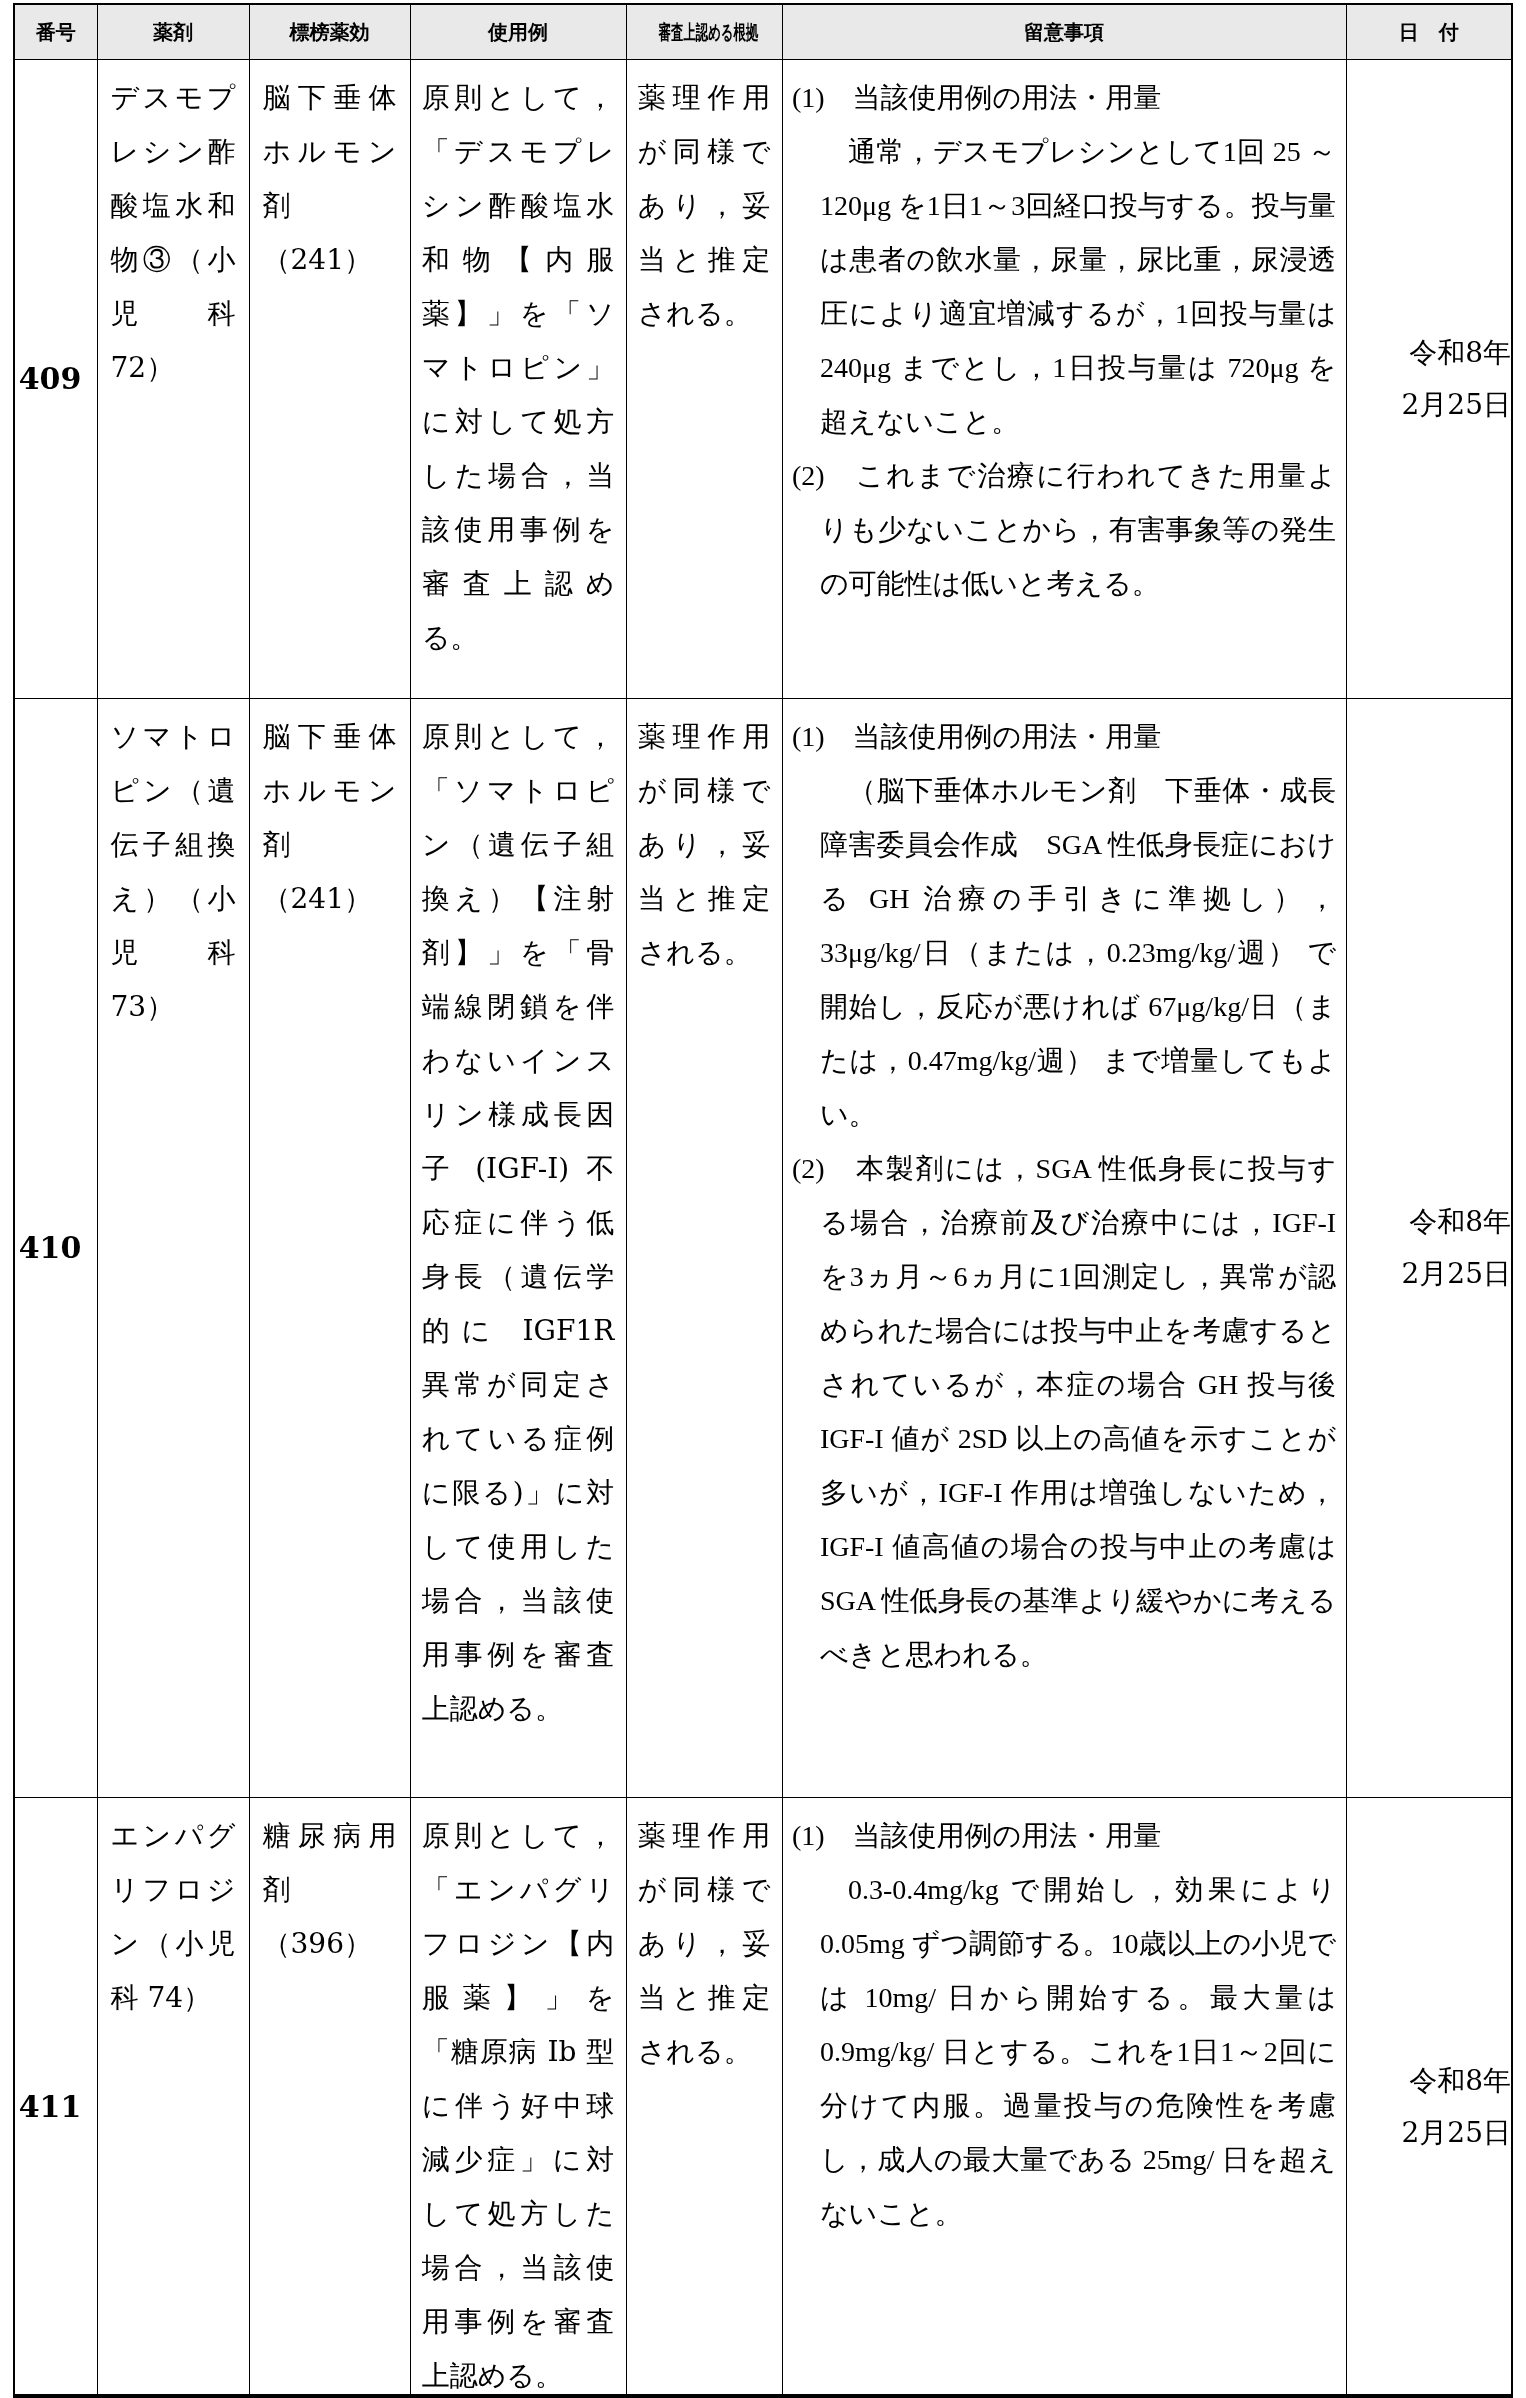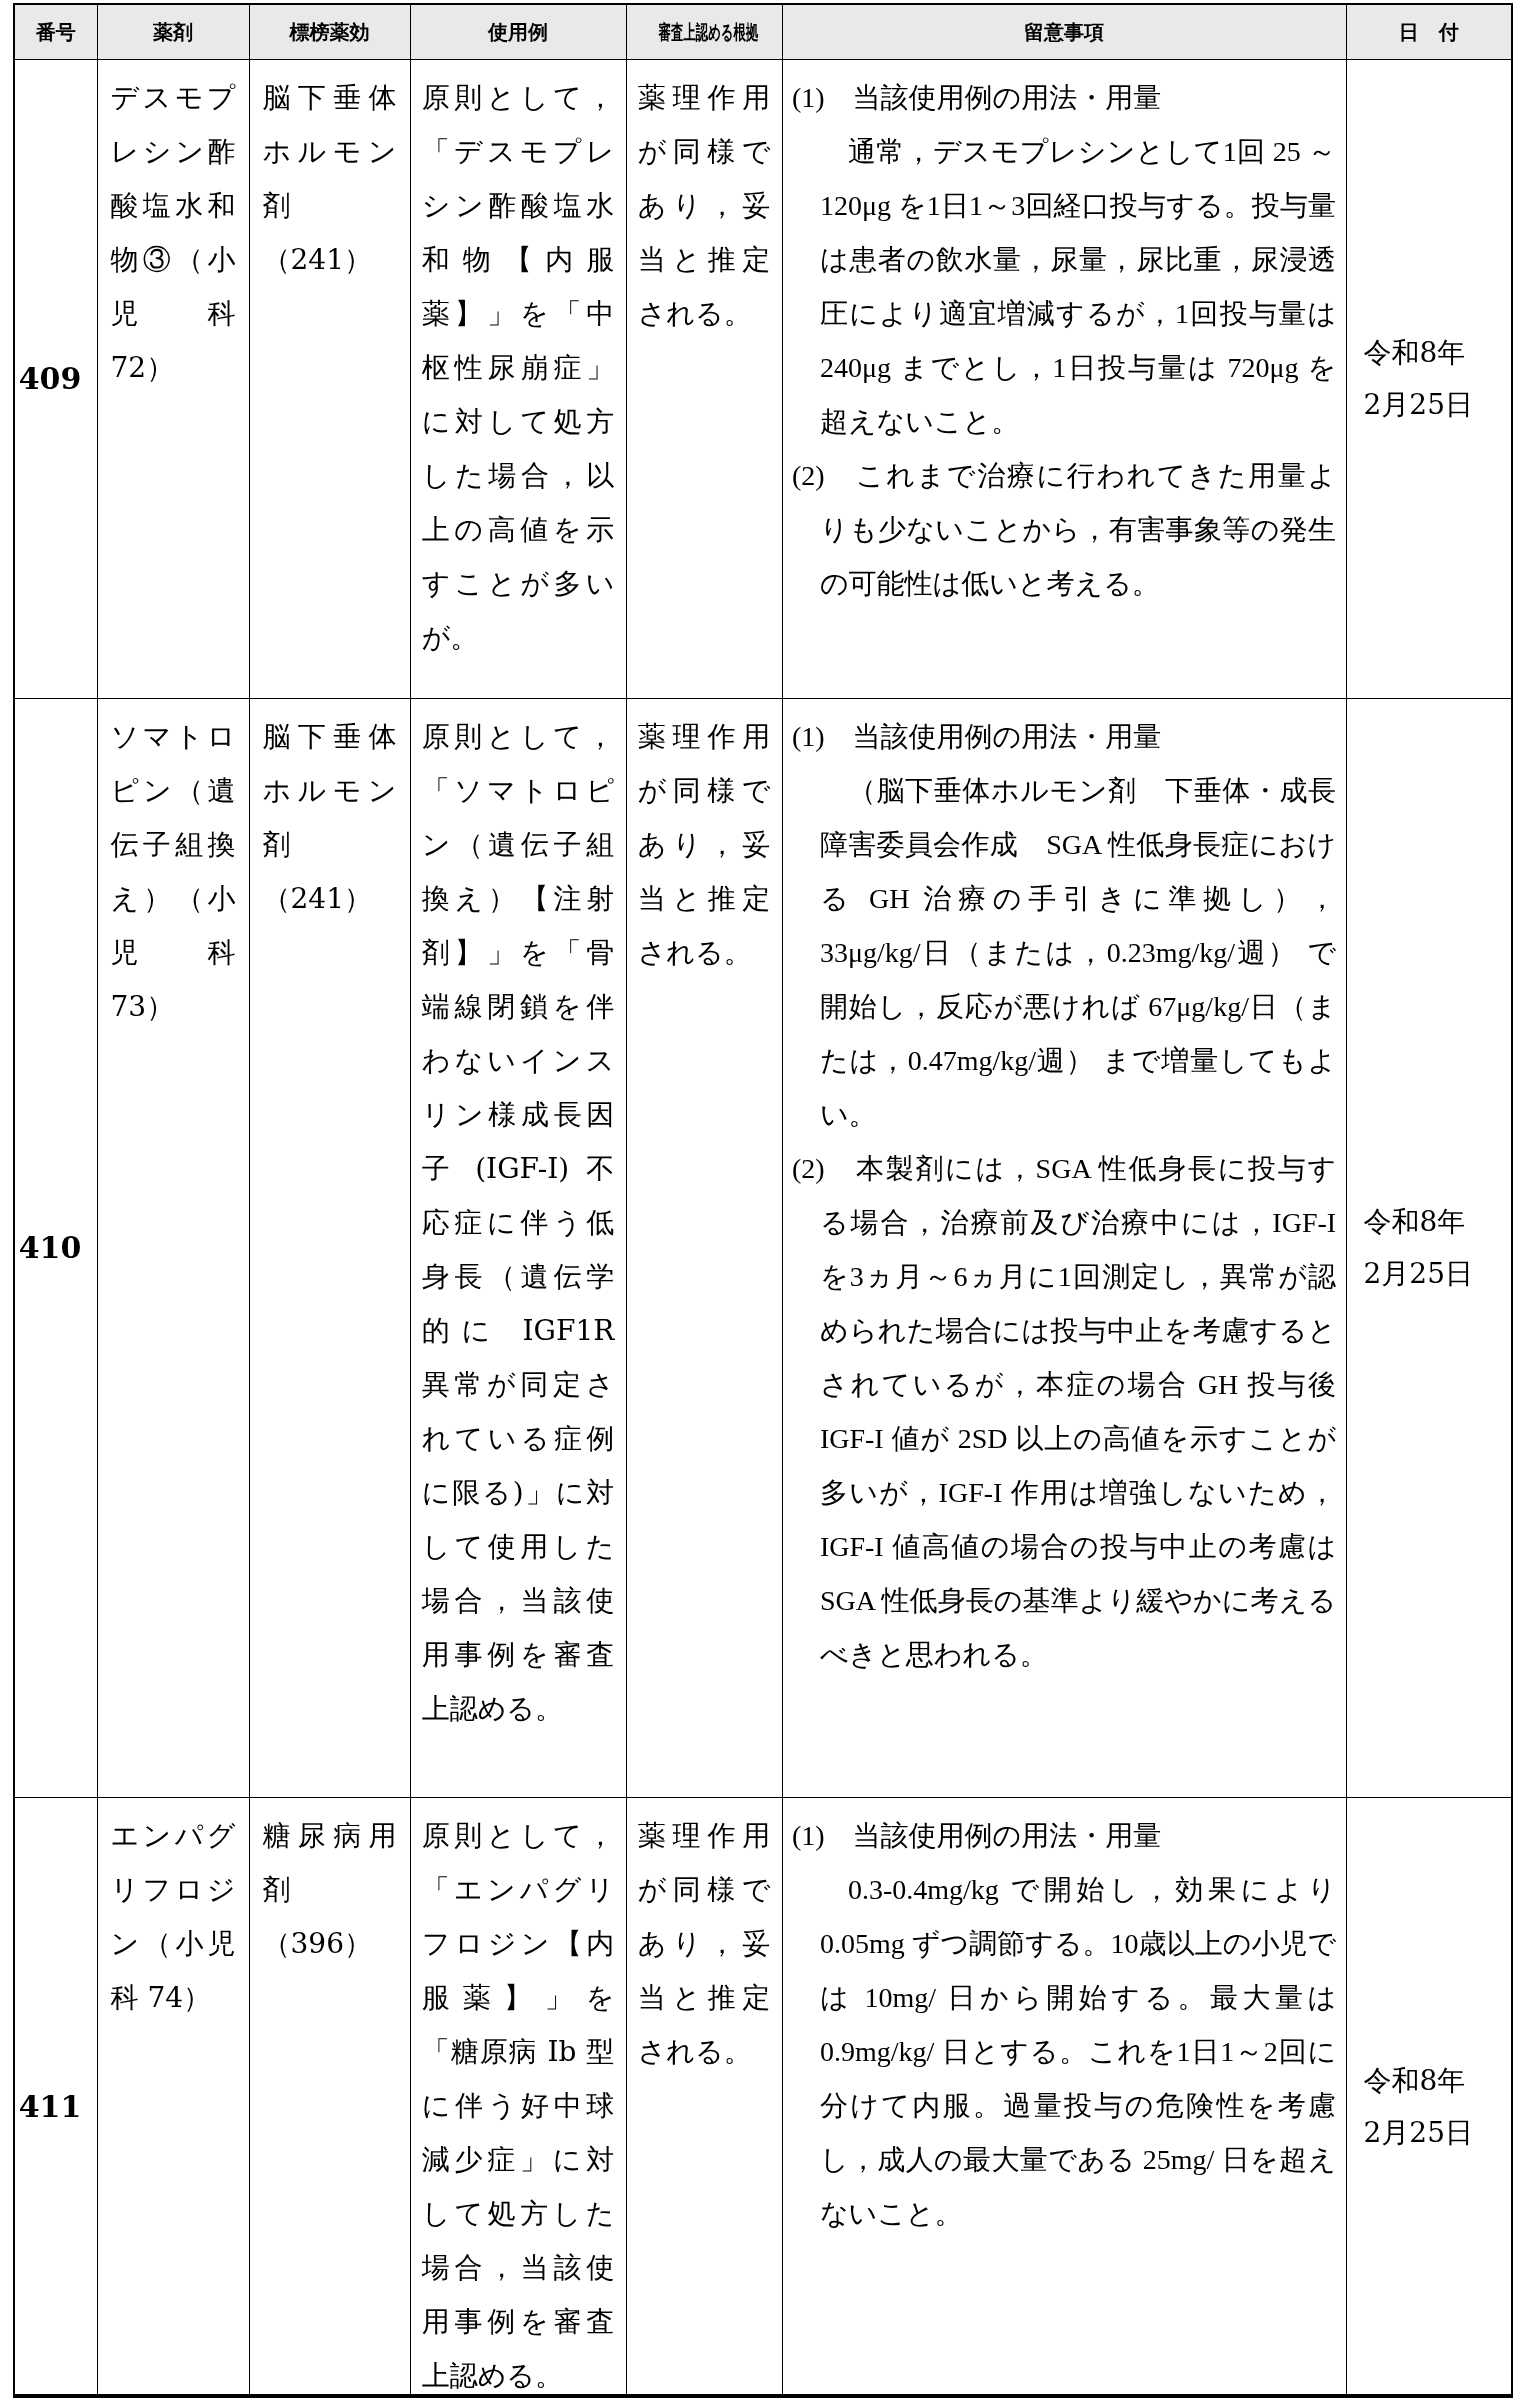--- a/index.html
+++ b/index.html
@@ -116,7 +116,7 @@
         <td class="cell-number">409</td>
         <td class="cell-drug jp">デスモプレシン酢酸塩水和物③（小児科 72）</td>
         <td class="cell-efficacy jp">脳下垂体ホルモン剤（241）</td>
-        <td class="cell-usage jp">原則として，「デスモプレシン酢酸塩水和物【内服薬】」を「中枢性尿崩症」に対して処方した場合，以上の高値を示すことが多いが。</td>
+        <td class="cell-usage jp">原則として，「デスモプレシン酢酸塩水和物【内服薬】」を「ソマトロピン」に対して処方した場合，当該使用事例を審査上認める。</td>
         <td class="cell-basis jp">薬理作用が同様であり，妥当と推定される。</td>
         <td class="cell-notes">
             <div class="note item">(1)　当該使用例の用法・用量</div>

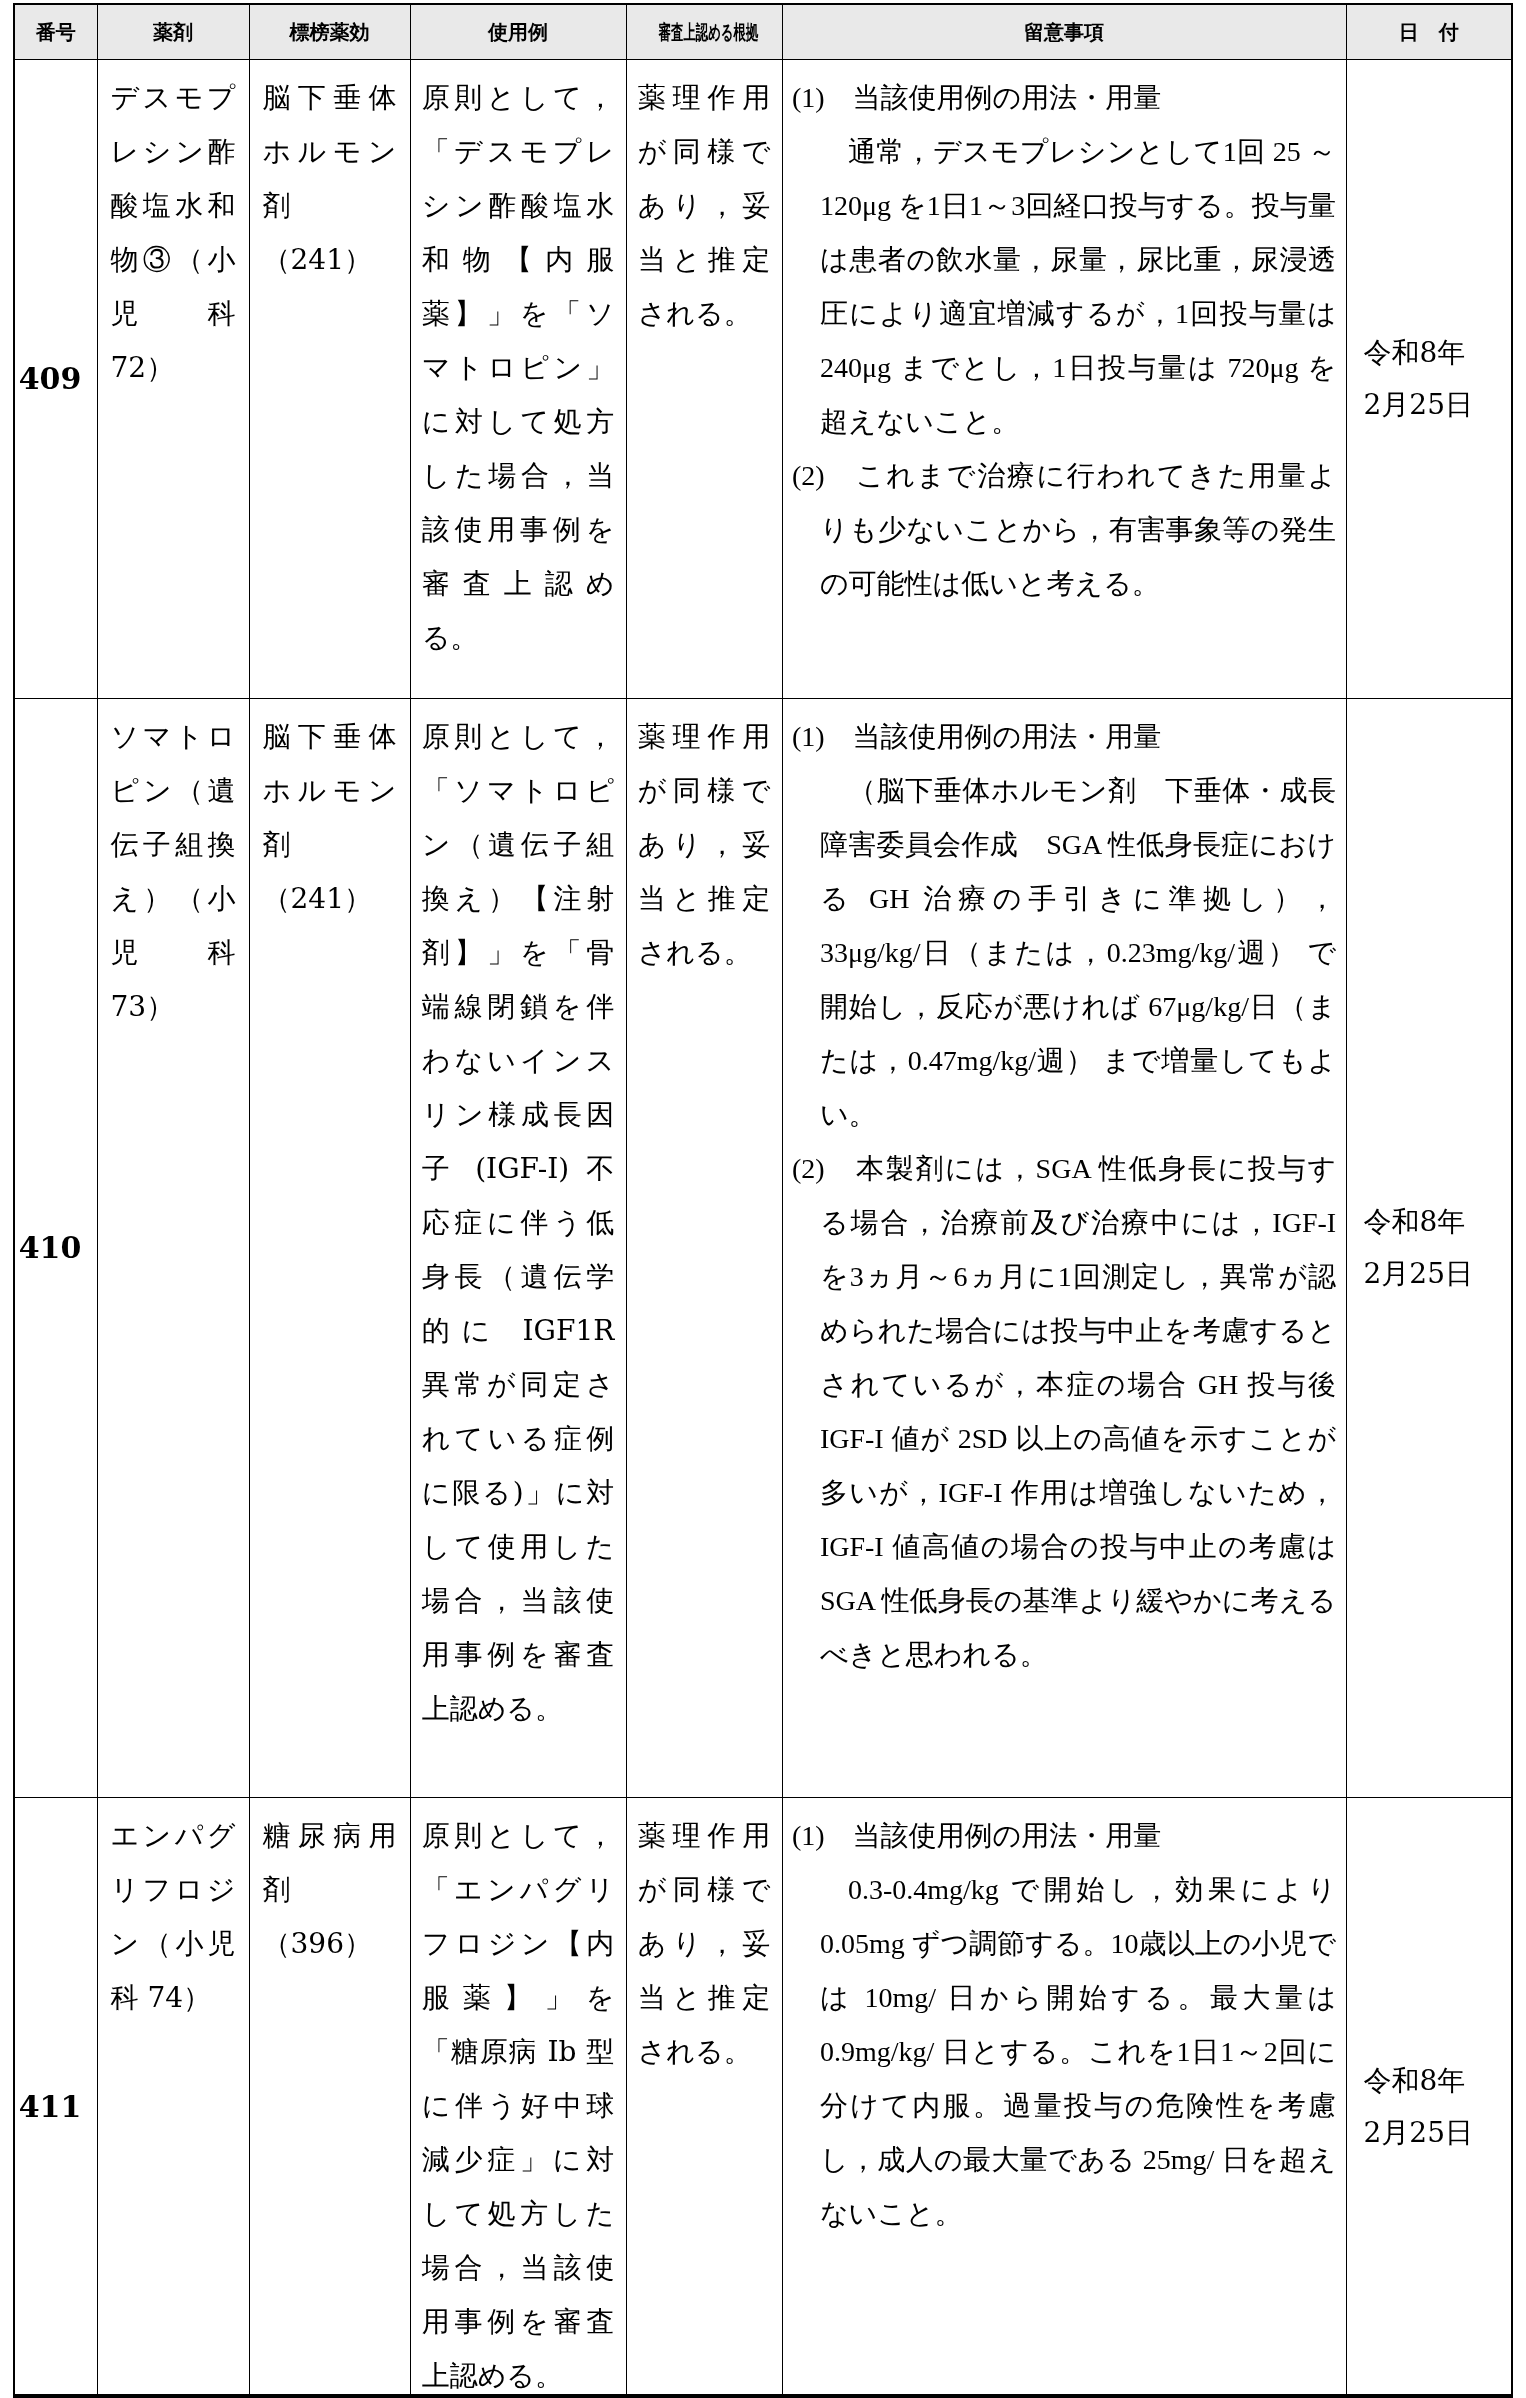--- a/index.html
+++ b/index.html
@@ -68,7 +68,7 @@
   .cell-notes    { padding: 11.2px 9.4px; }
   .cell-date     { vertical-align: middle; padding: 0 0 0 17px; }
   .date-wrap { white-space: nowrap; }
-  .date-wrap div { line-height: 52px; }
+  .date-wrap div { line-height: 52px; text-align: right; }
 
   .note {
     text-align: justify;

